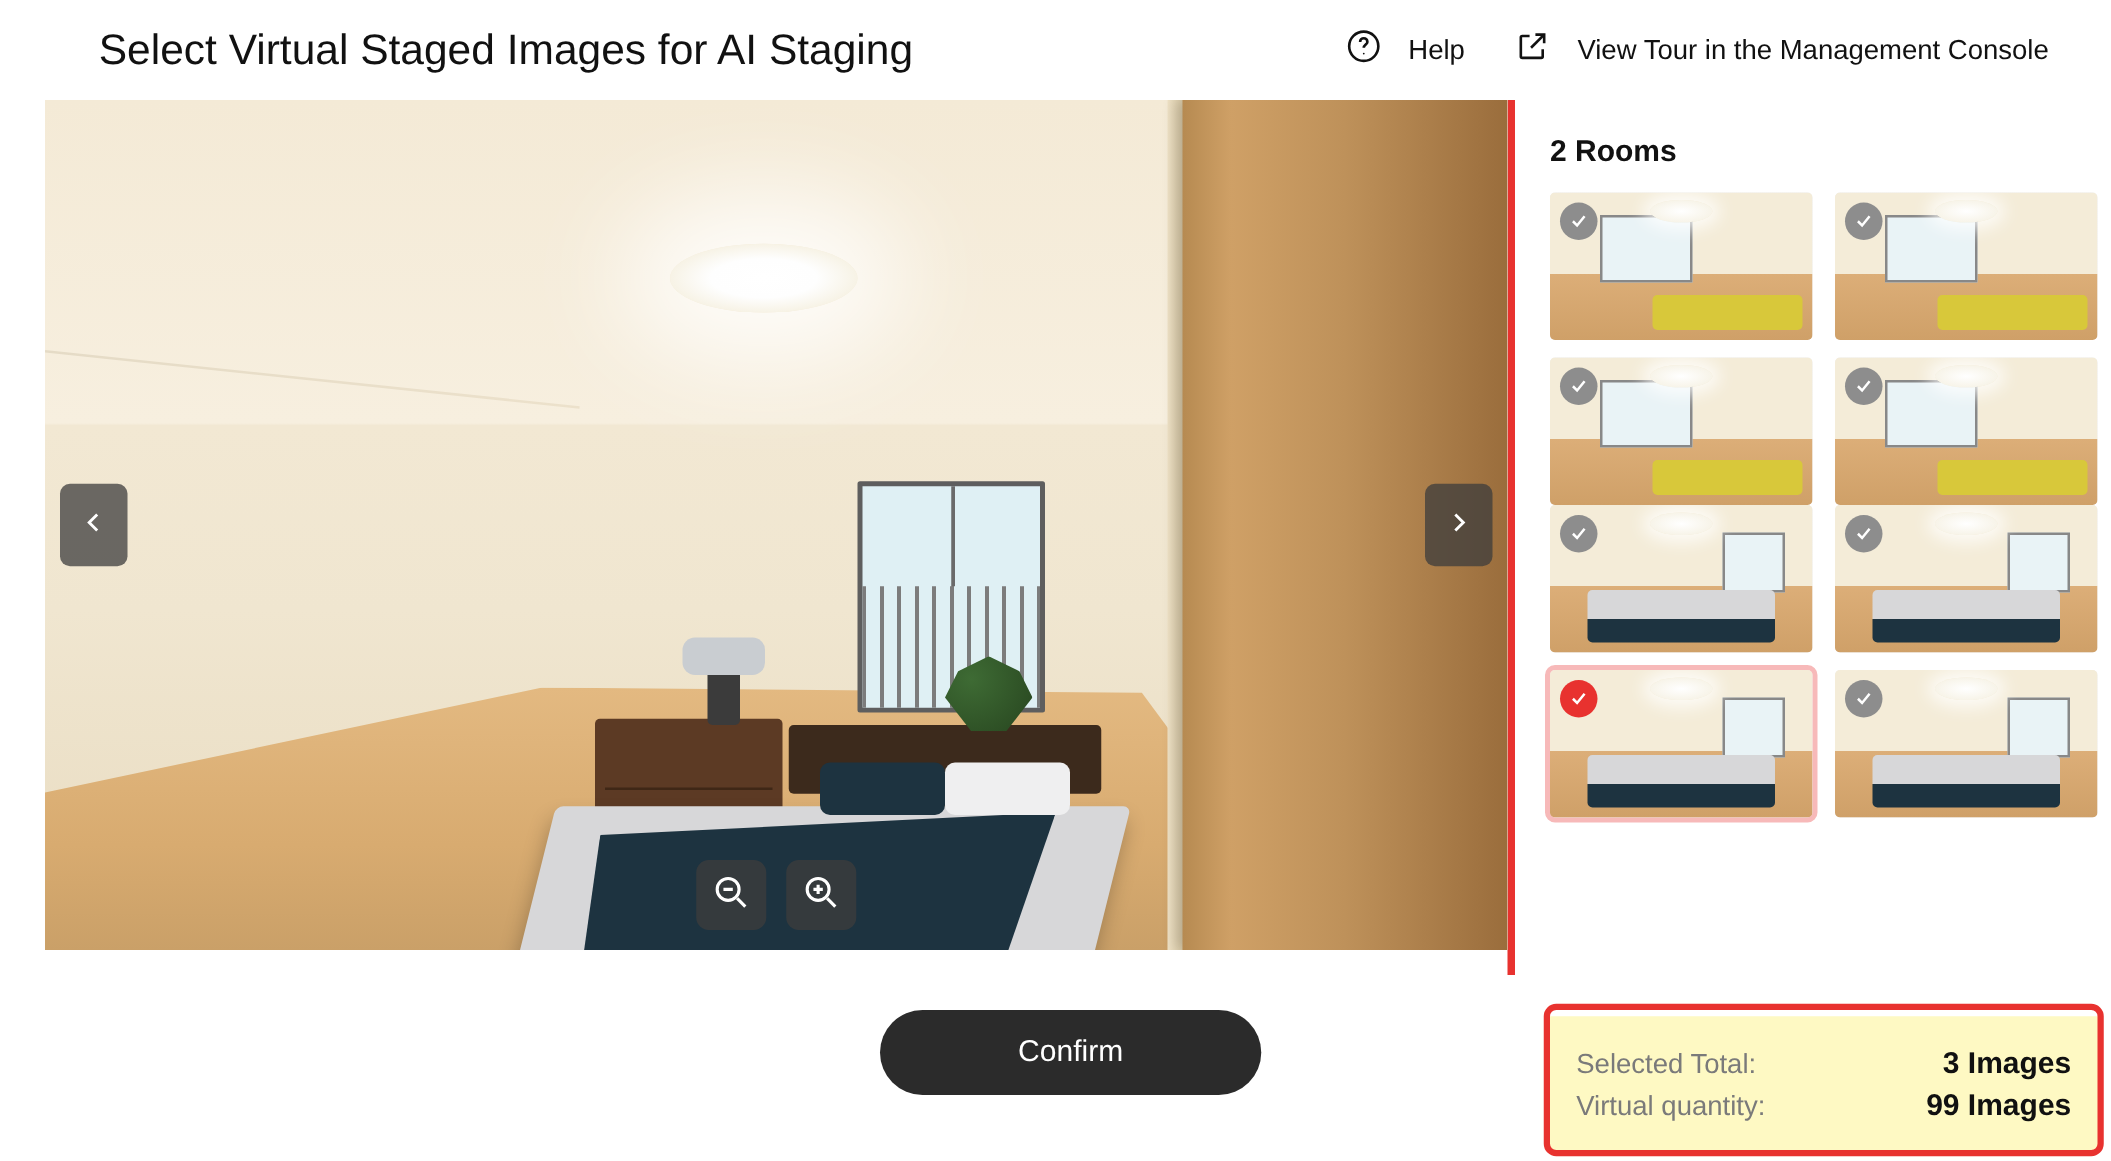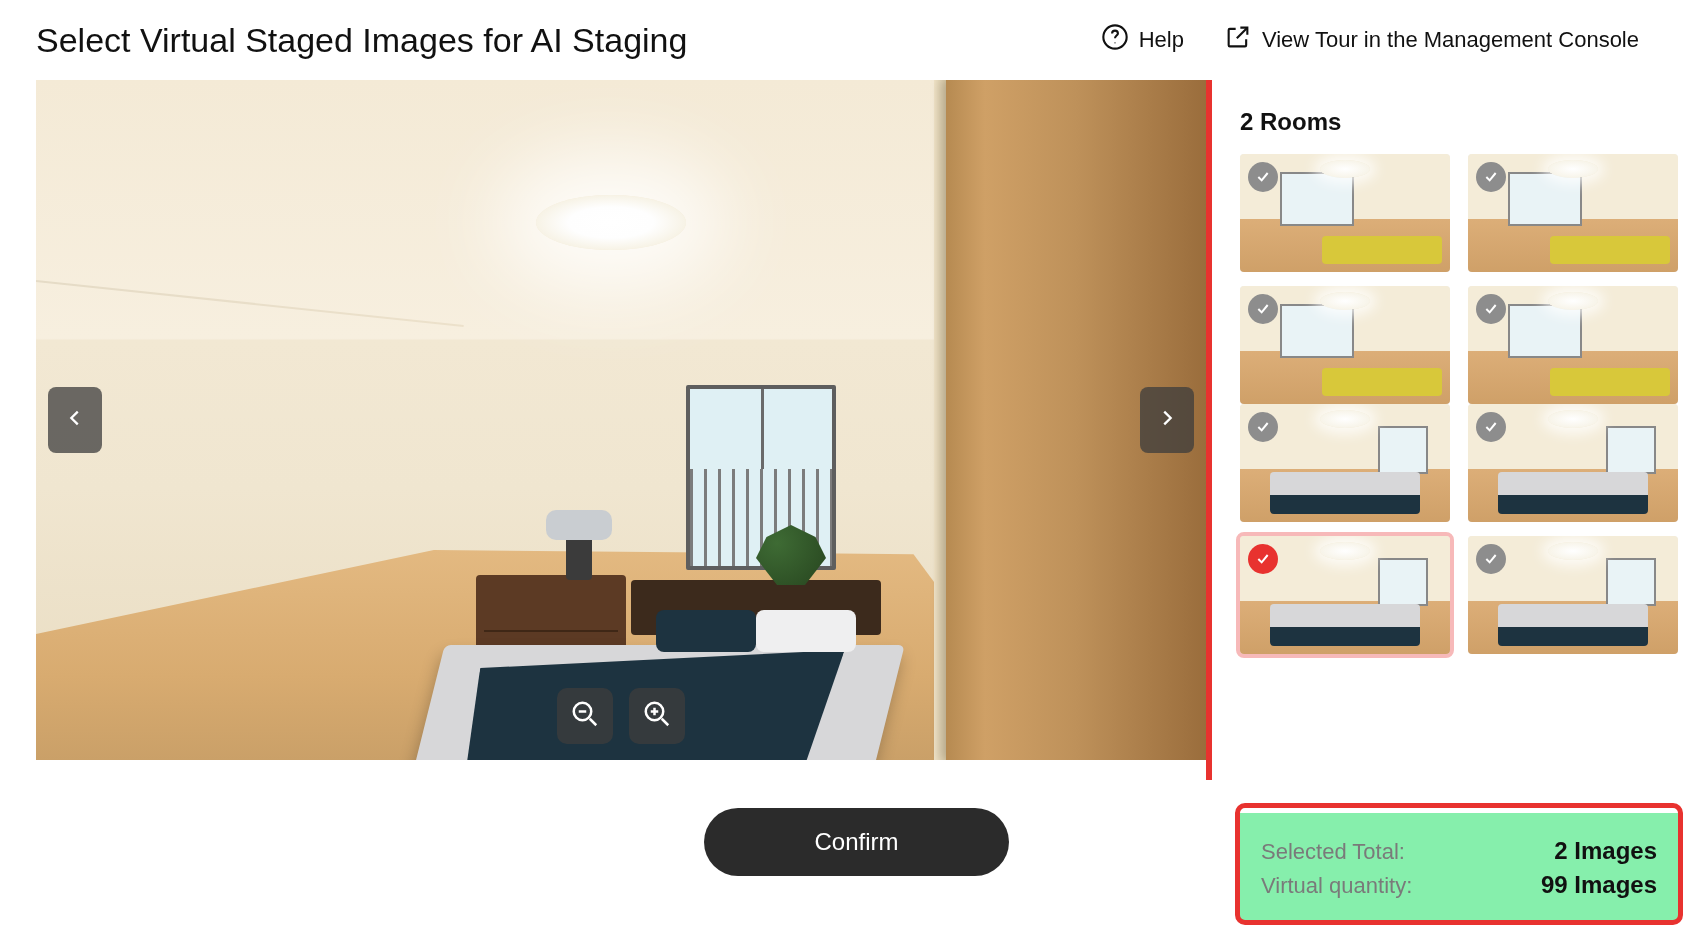--- a/index.html
+++ b/index.html
@@ -15,7 +15,7 @@
     display: flex;
     align-items: center;
     justify-content: space-between;
-    padding: 20px 50px 20px 36px;
+    padding: 20px 50px 20px 79px;
     height: 80px;
   }
   .title {

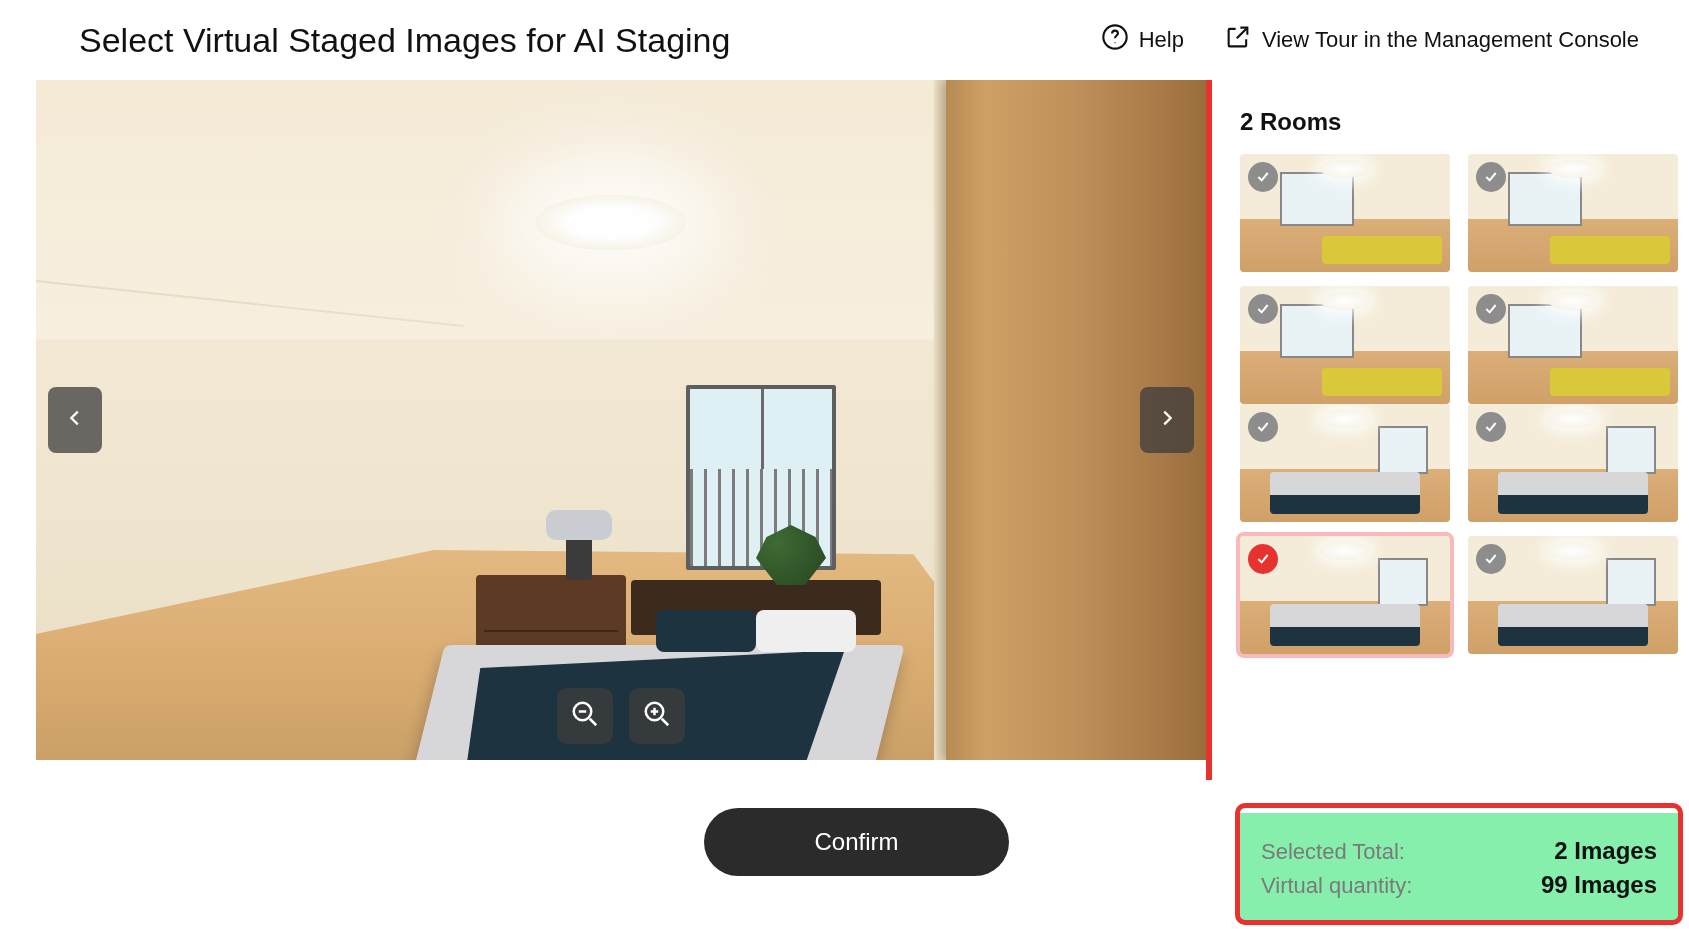--- a/index.html
+++ b/index.html
@@ -31,7 +31,7 @@
   .header-link {
     display: flex;
     align-items: center;
-    gap: 10px;
+    gap: 22px;
     font-size: 22px;
     color: #111;
     cursor: pointer;

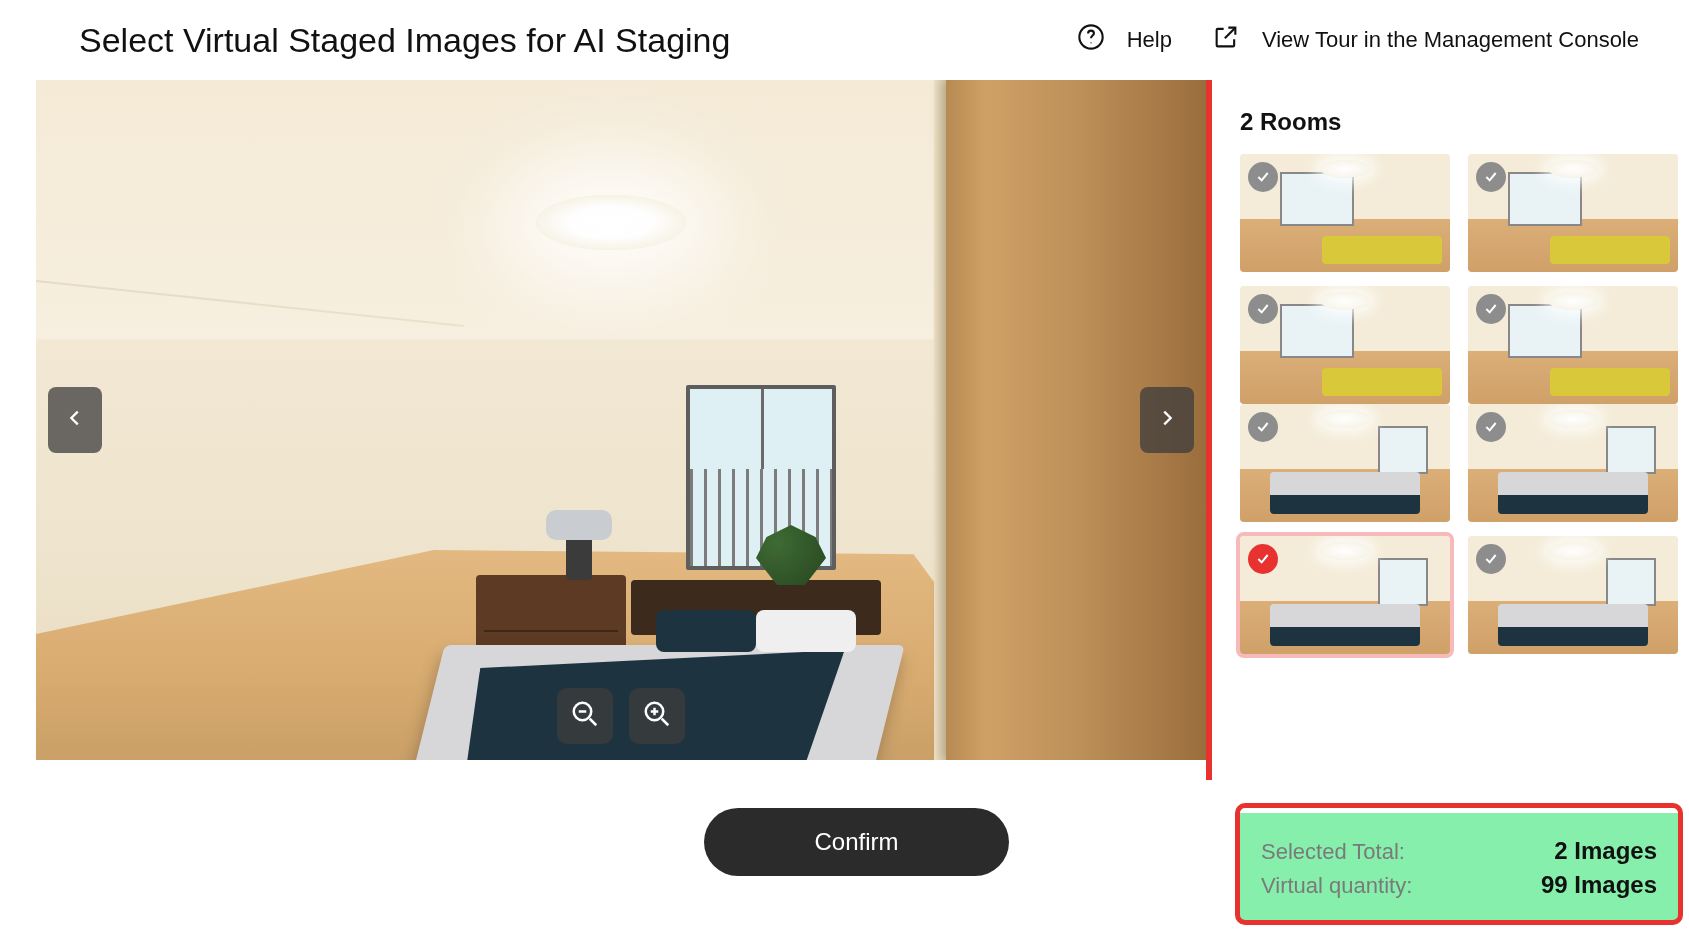--- a/index.html
+++ b/index.html
@@ -138,7 +138,7 @@
 
   .summary-box {
     position:absolute; right:10px; bottom:8px; width:440px; padding:18px 22px 16px 22px;
-    background:#86efac;
+    background:#fef9c3;
   }
   .summary-row { display:flex; justify-content:space-between; align-items:baseline; font-size:22px; color:#7a7a7a; margin:6px 0; }
   .summary-row .val { color:#111; font-weight:700; font-size:24px; }

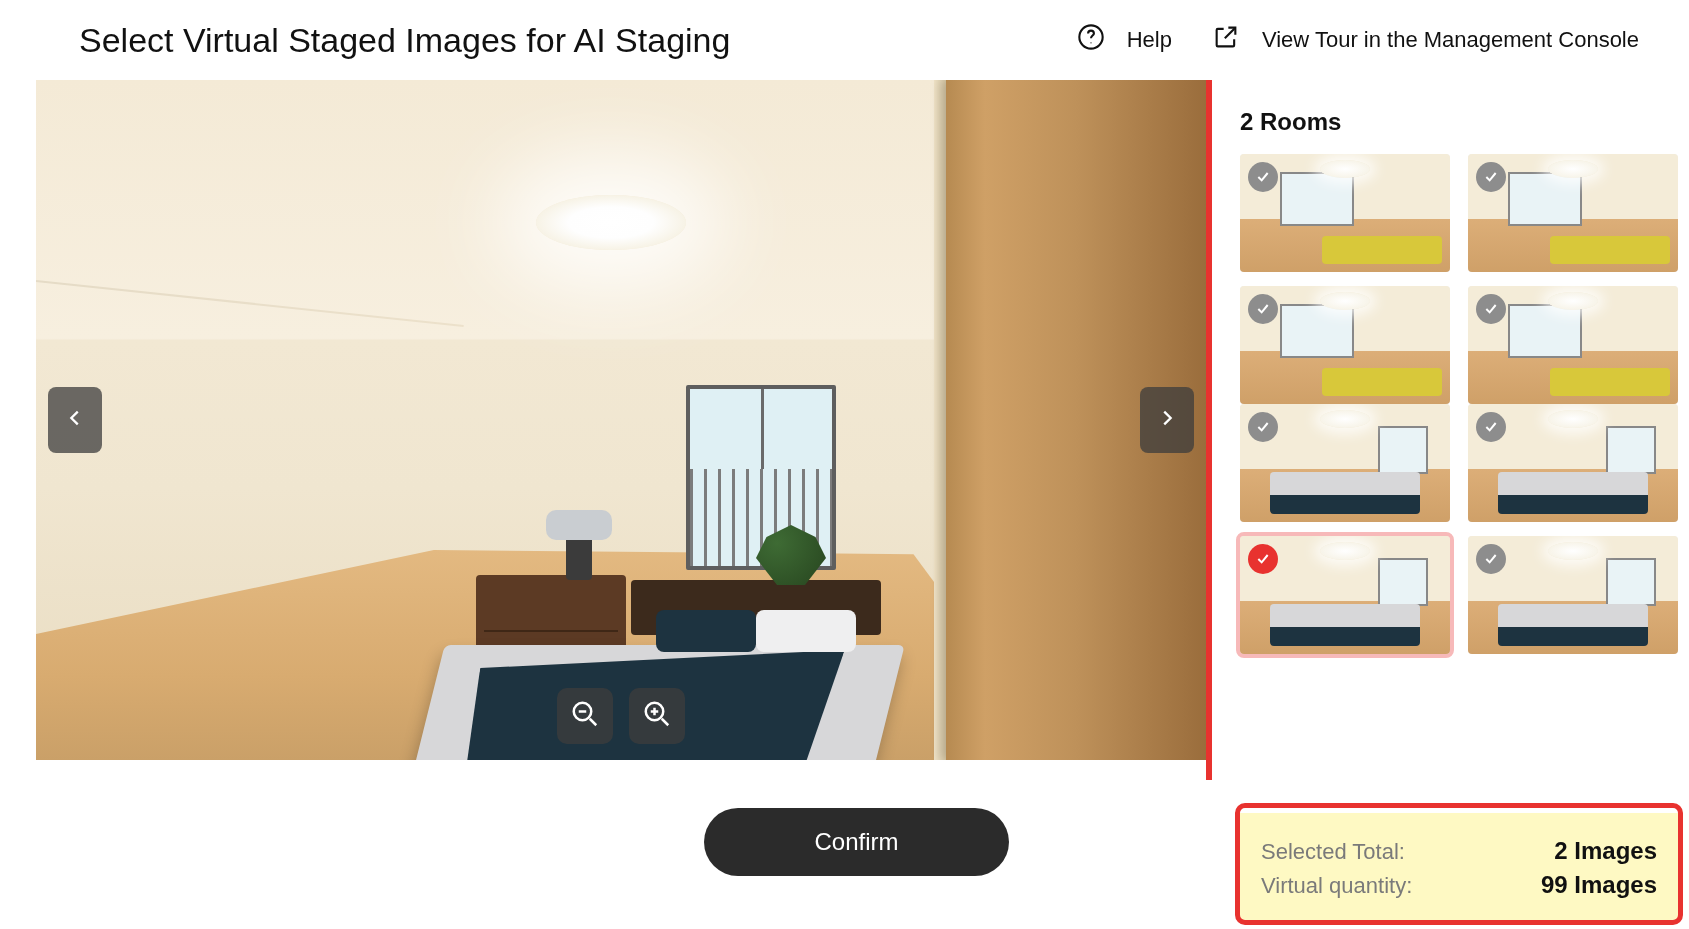--- a/index.html
+++ b/index.html
@@ -338,7 +338,7 @@
 <div class="summary-box">
   <div class="summary-row">
     <span>Selected Total:</span>
-    <span class="val">2 Images</span>
+    <span class="val">3 Images</span>
   </div>
   <div class="summary-row">
     <span>Virtual quantity:</span>

